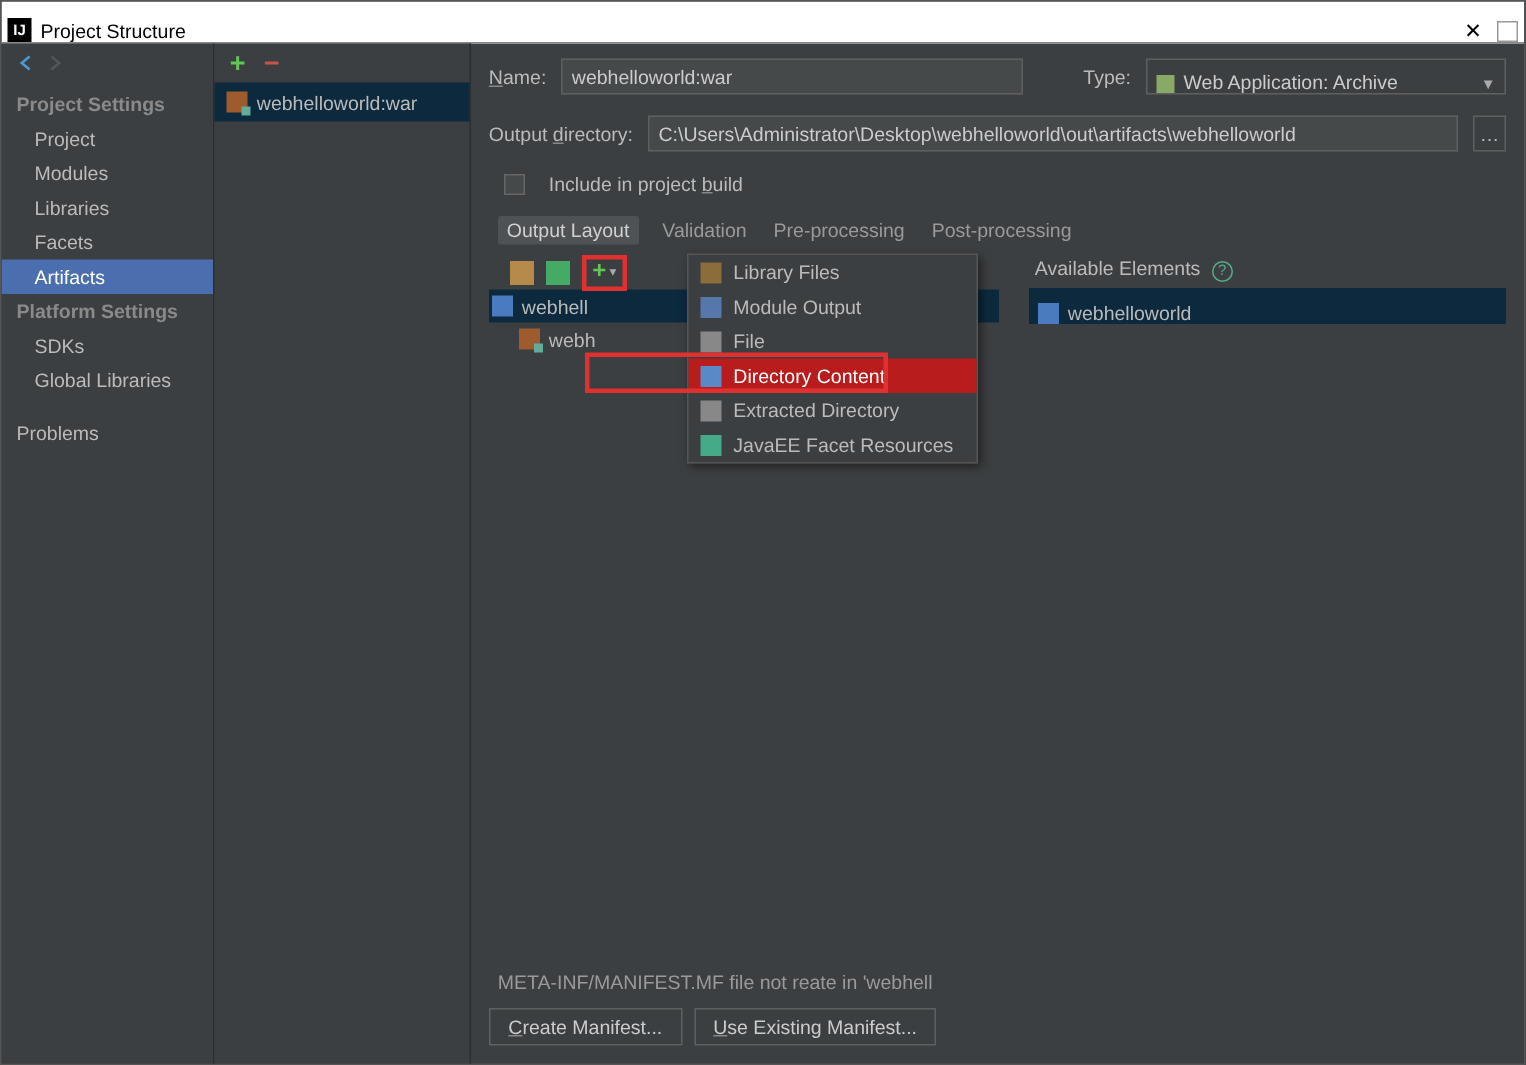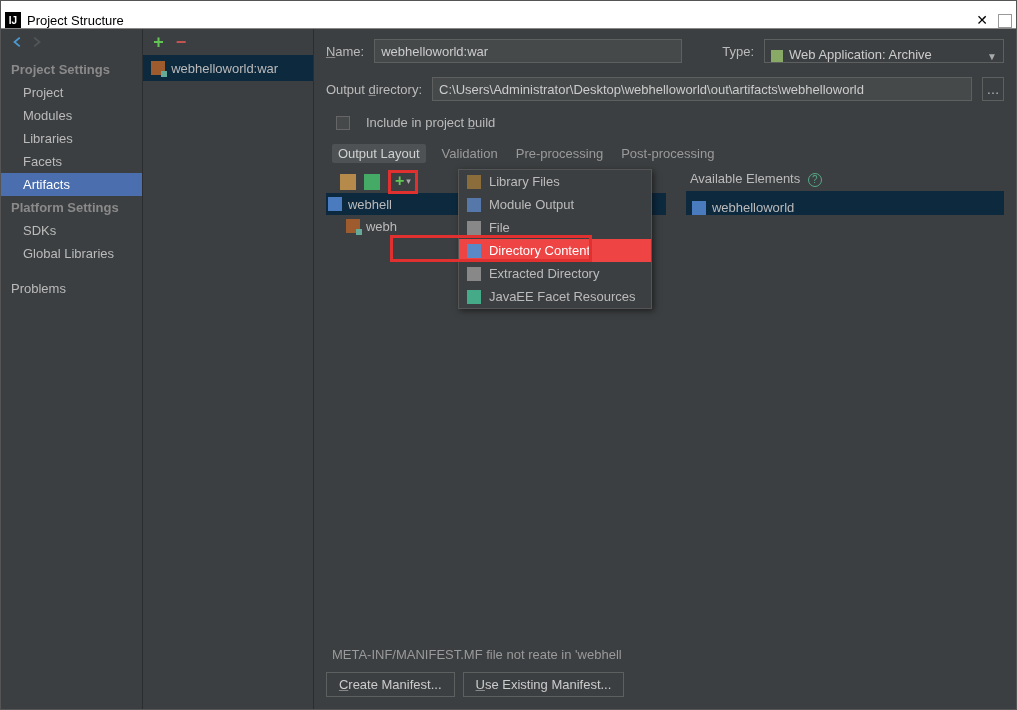--- a/index.html
+++ b/index.html
@@ -64,7 +64,7 @@
 .popup { position:absolute; left:64px; top:0; width:194px; background:#3c3f41; border:1px solid #555; box-shadow:2px 2px 6px rgba(0,0,0,.5); }
 .popup .pitem { display:flex; align-items:center; height:23px; padding:0 8px; color:#bbb; cursor:pointer; }
 .popup .pitem .picon{ width:14px; height:14px; margin-right:8px; display:inline-block; }
-.popup .pitem.hl { background:#ef4444; color:#fff; }
+.popup .pitem.hl { background:#b91c1c; color:#fff; }
 .pi-lib{background:#8a6d3b;} .pi-mod{background:#5577aa;} .pi-file{background:#888;} .pi-dir{background:#5a89c7;} .pi-ext{background:#888;} .pi-jee{background:#44aa88;}
 
 .avail { flex:1; }

